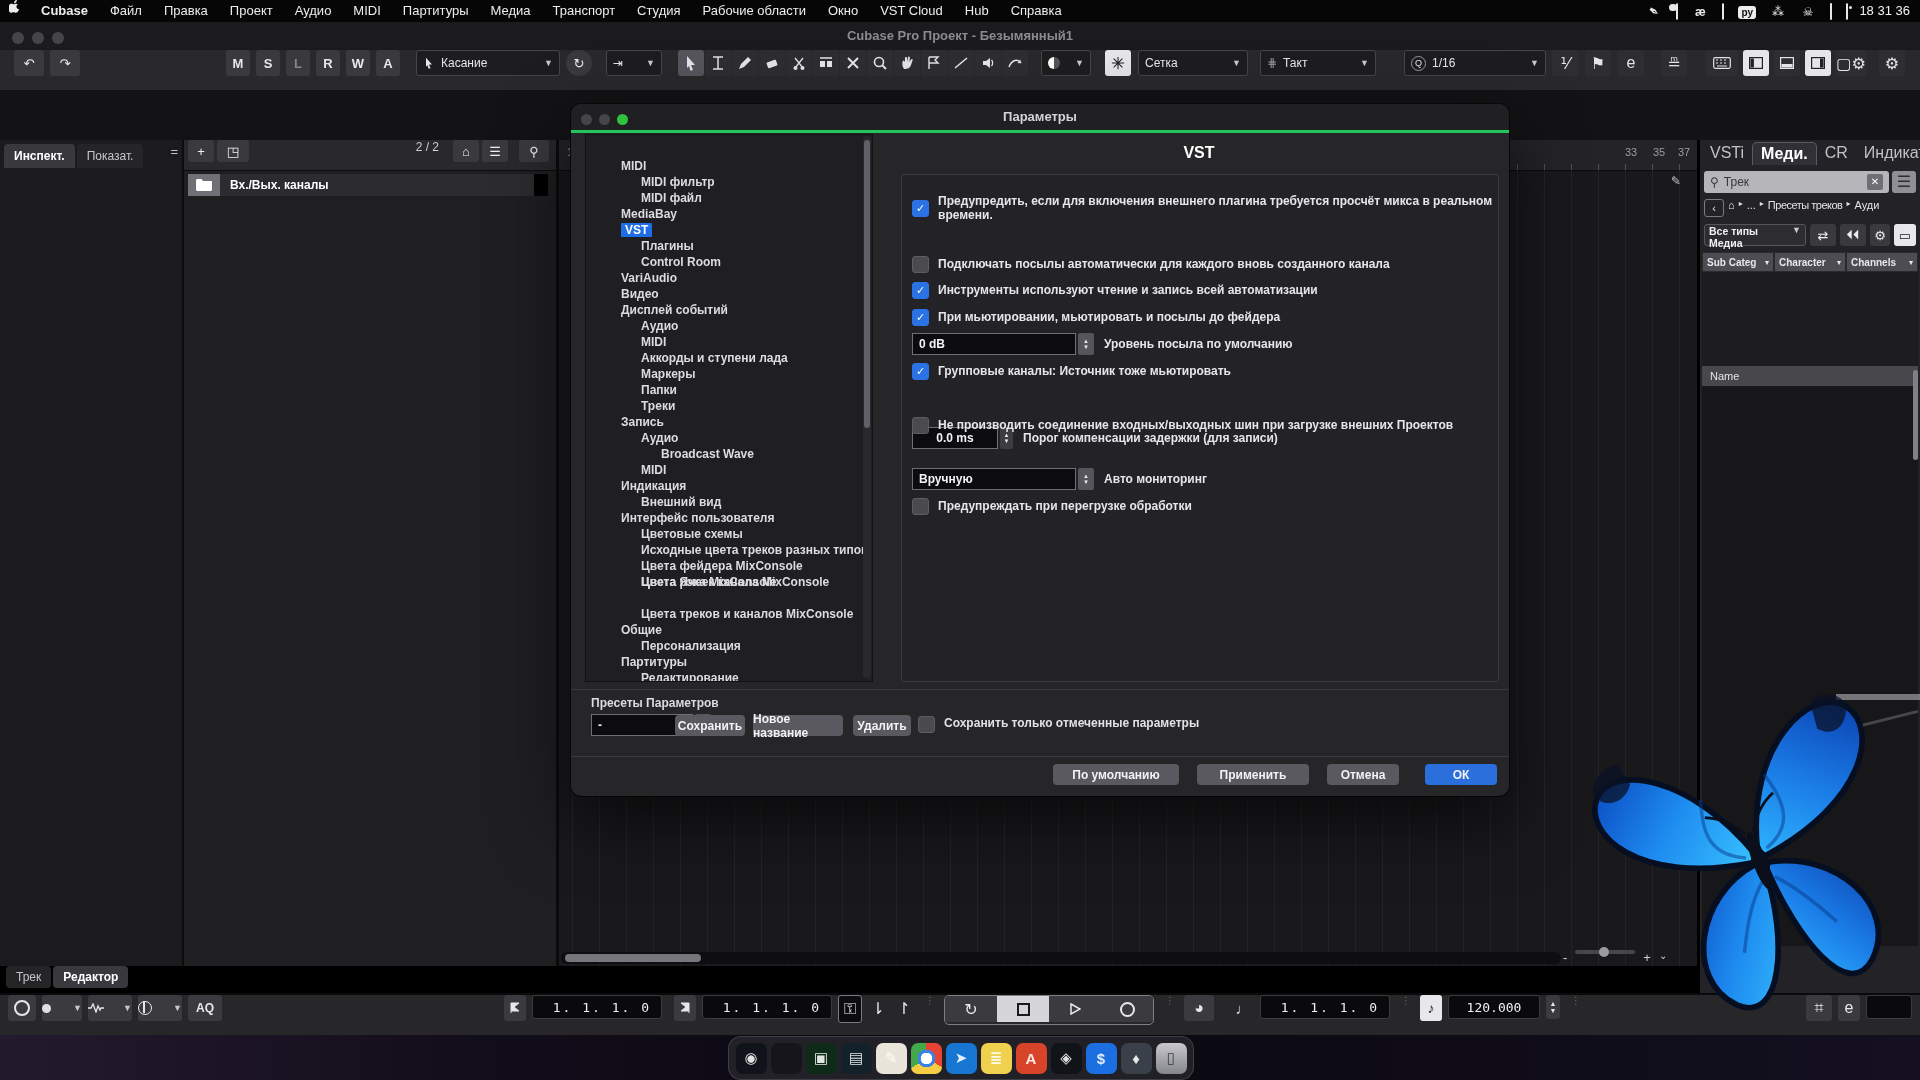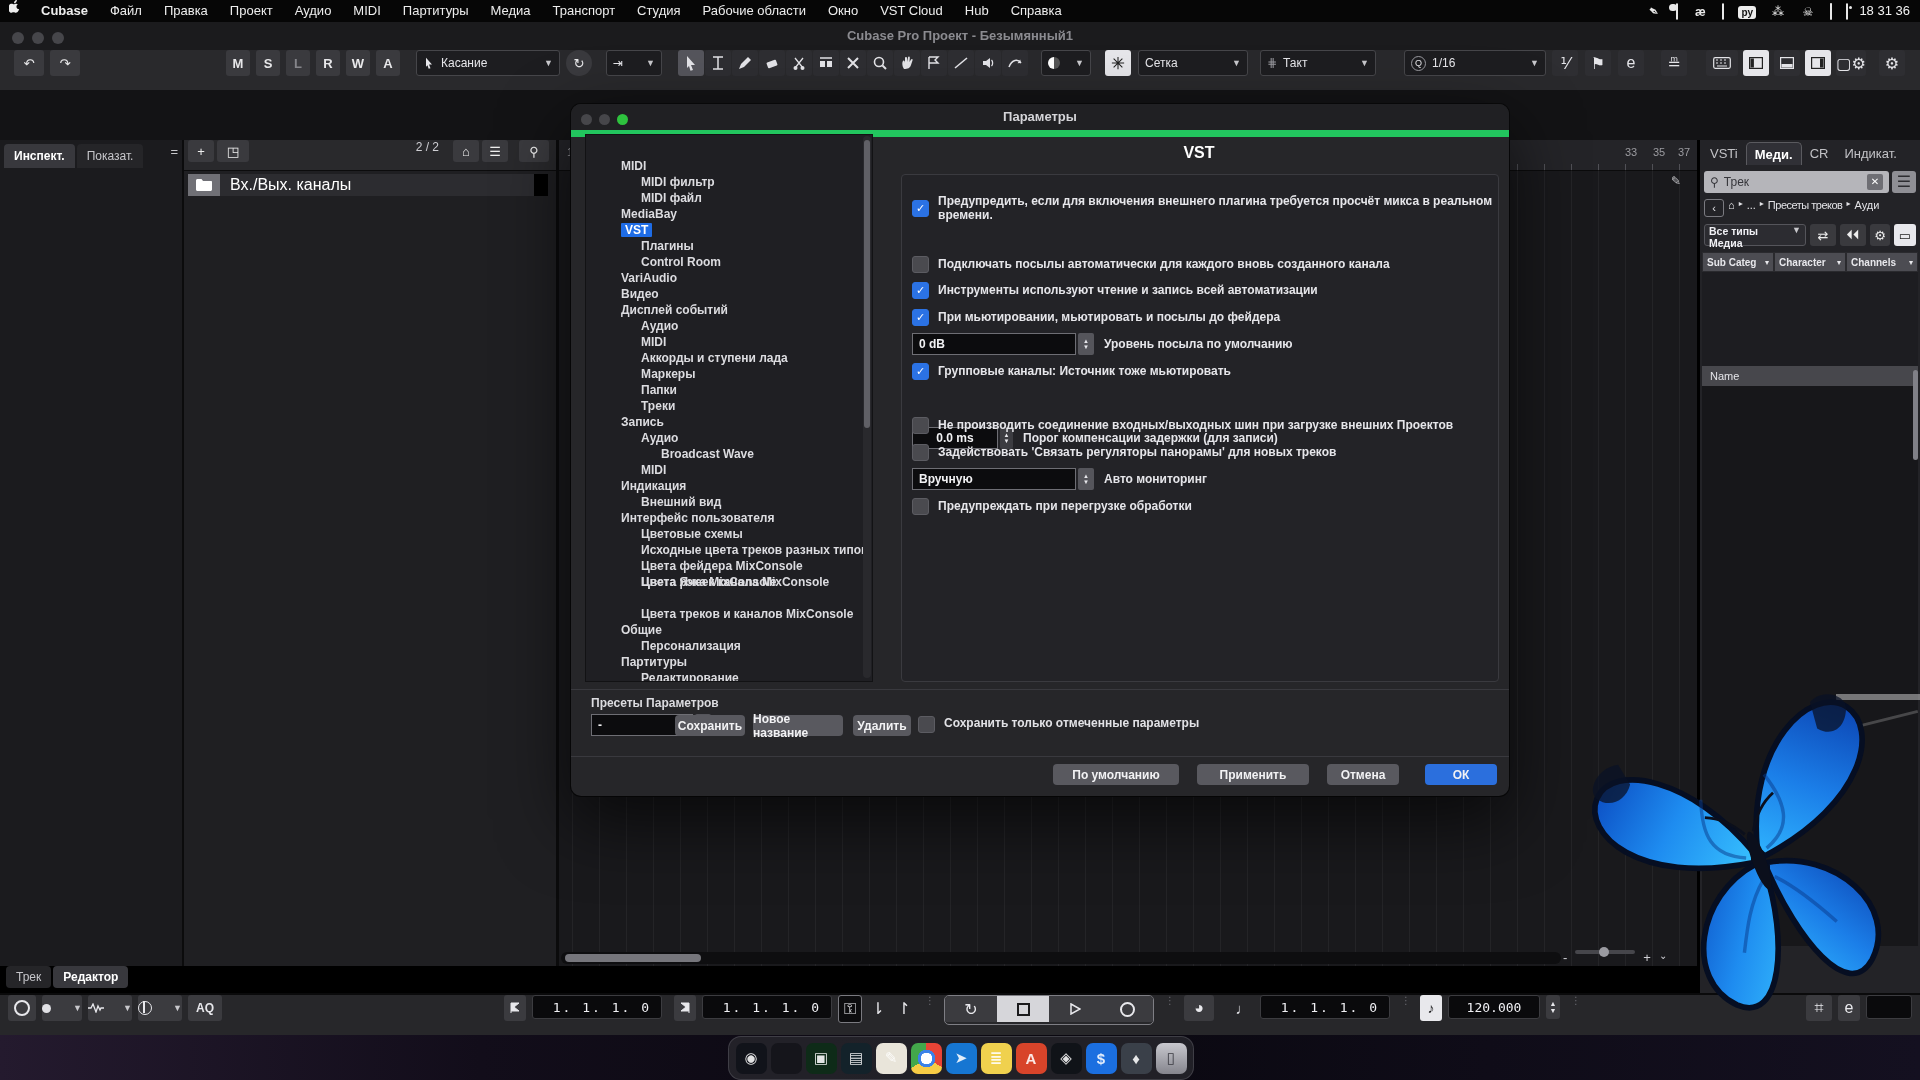--- a/index.html
+++ b/index.html
@@ -62,7 +62,7 @@
   
   #dialog{left:571px;top:104px;width:938px;height:692px;background:#262629;border-radius:10px;
     box-shadow:0 25px 70px rgba(0,0,0,.65),0 0 0 1px #0a0a0b;z-index:30;}
-  #dlg-titlebar{position:absolute;left:0;top:0;width:938px;height:26px;background:#202023;border-radius:10px 10px 0 0;border-bottom:7px solid #22c55e;}
+  #dlg-titlebar{position:absolute;left:0;top:0;width:938px;height:26px;background:#202023;border-radius:10px 10px 0 0;border-bottom:3px solid #22c55e;}
   #dlg-title{width:100%;text-align:center;line-height:26px;color:#d4d4d8;font-size:13px;font-weight:bold;}
   #dlg-tree{position:absolute;left:14px;top:30px;width:286px;height:546px;background:#1f1f23;border:1px solid #121214;overflow:hidden;}
   .trow{position:absolute;left:0;width:286px;height:16px;line-height:16px;font-size:12px;color:#dcdce0;font-weight:bold;white-space:nowrap;}

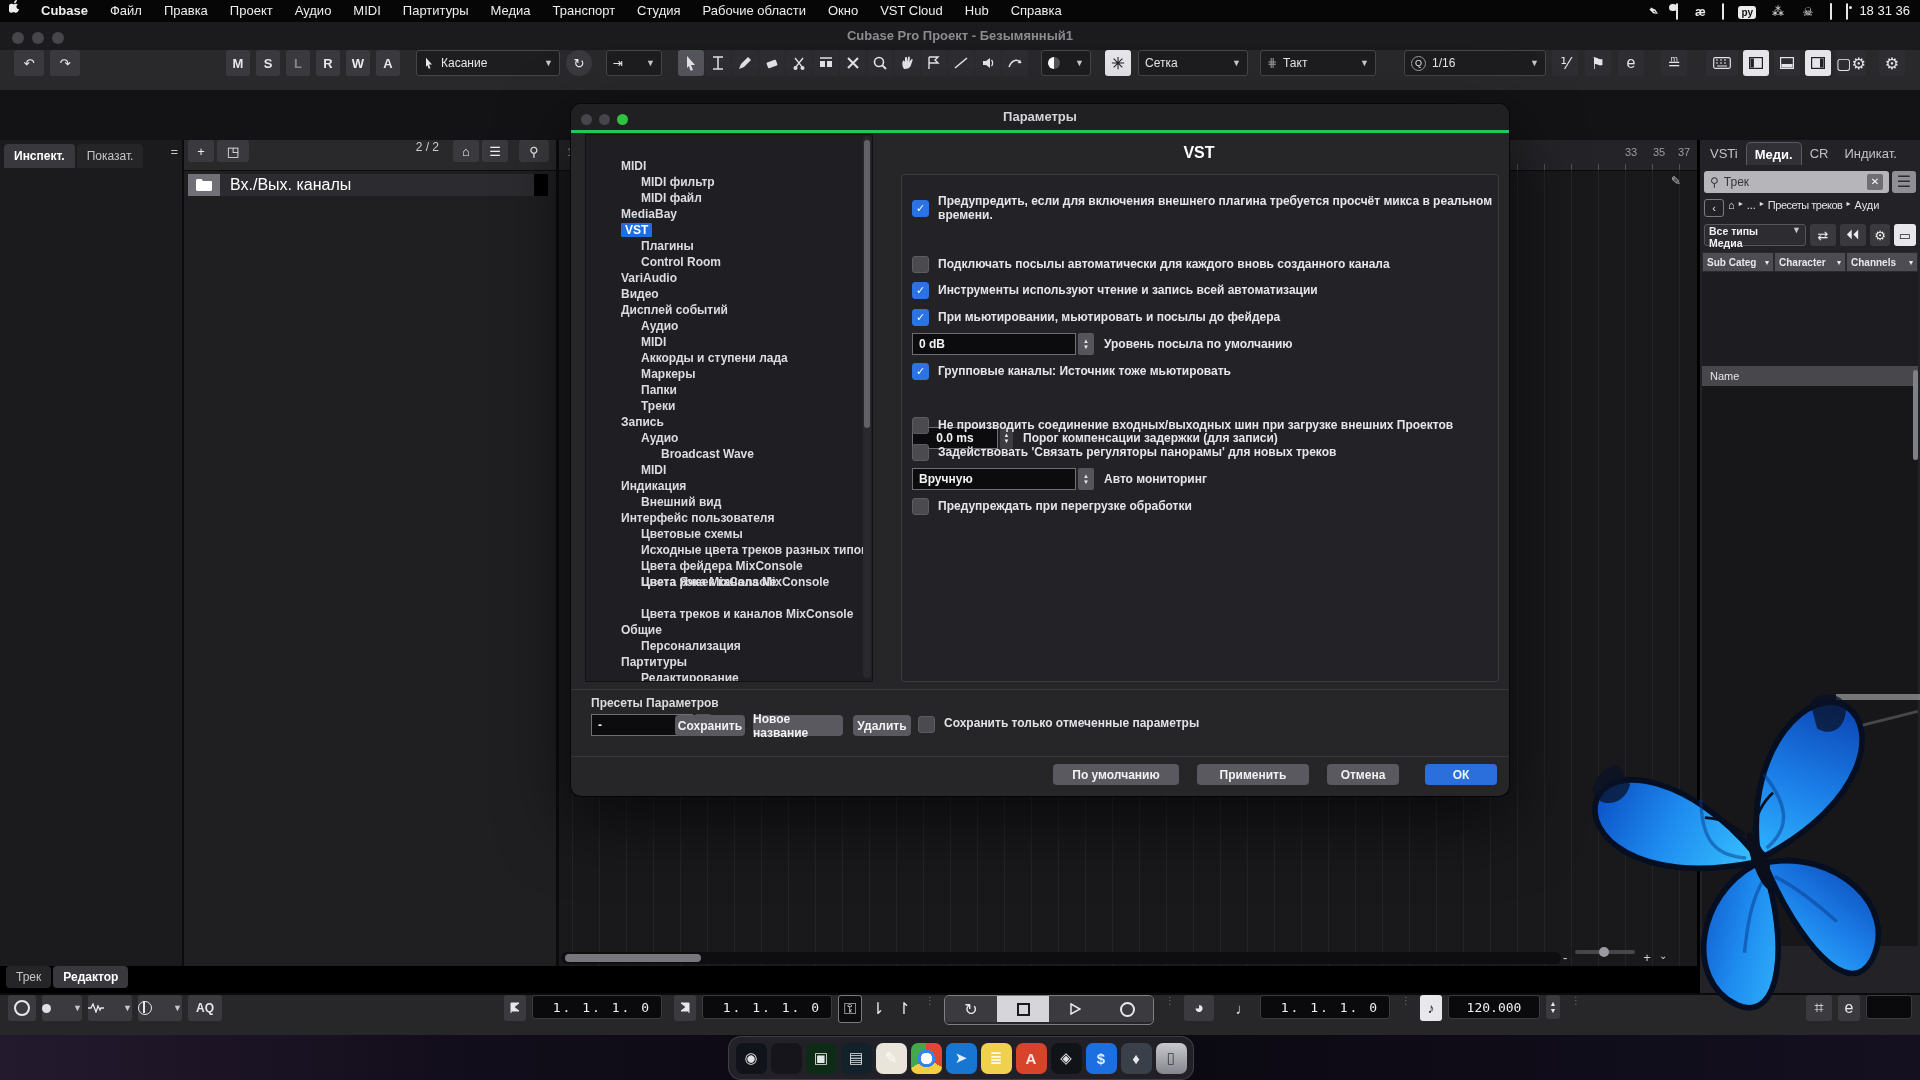--- a/index.html
+++ b/index.html
@@ -50,7 +50,7 @@
   #hscroll{position:absolute;left:0;top:812px;width:1000px;height:12px;background:#0e0e10;border-radius:6px;margin:0 2px;}
   #hthumb{position:absolute;left:4px;top:2px;width:136px;height:8px;background:#76767c;border-radius:4px;}
   #rightzone{left:1700px;top:140px;width:220px;height:853px;background:#232327;}
-  .rtab{height:22px;padding:0 8px;font-size:13px;color:#c2c2c6;display:inline-flex;align-items:center;}
+  .rtab{height:22px;padding:0 8px;font-size:16px;color:#c2c2c6;display:inline-flex;align-items:center;}
   .rtab.active{background:#303036;border:1px solid #5a5a5f;border-bottom:none;border-radius:5px 5px 0 0;color:#fff;font-weight:bold;}
   .colhdr{height:18px;background:#4c4c52;border:1px solid #2a2a2e;color:#e8e8ec;font-size:10px;font-weight:bold;display:inline-flex;align-items:center;padding:0 4px;}
   

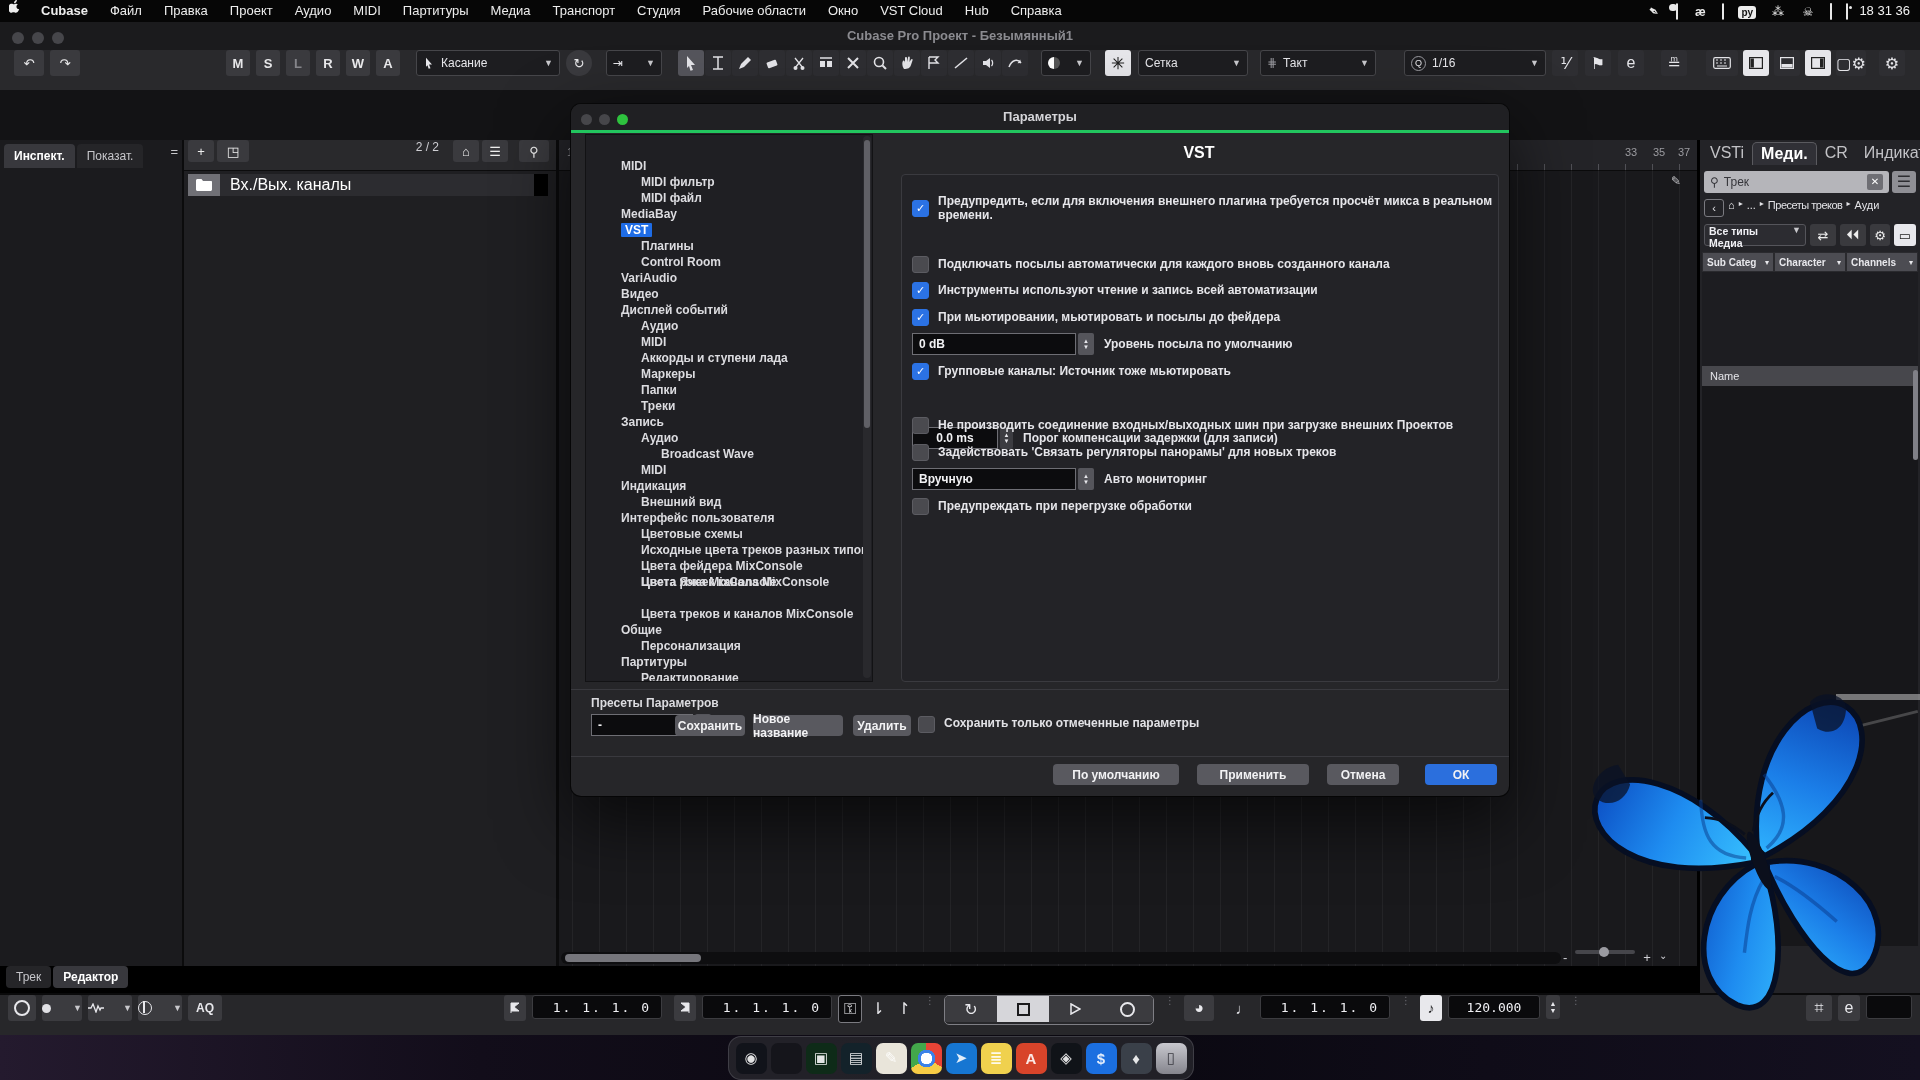--- a/index.html
+++ b/index.html
@@ -330,7 +330,7 @@
           <path fill="#fff" d="M0 1.5C0 .7.7 0 1.5 0h4l1.5 2H15c.6 0 1 .4 1 1v7.5c0 .8-.7 1.5-1.5 1.5h-13C.7 12 0 11.3 0 10.5z"></path>
         </svg>
     </div>
-    <div style="flex:1;display:flex;align-items:center;padding-left:10px;color:#fff;font-size:16px;font-weight:normal">Вх./Вых. каналы</div>
+    <div style="flex:1;display:flex;align-items:center;padding-left:10px;color:#fff;font-size:12px;font-weight:bold">Вх./Вых. каналы</div>
     <div style="width:14px;background:#000"></div>
   </div>
 </div>

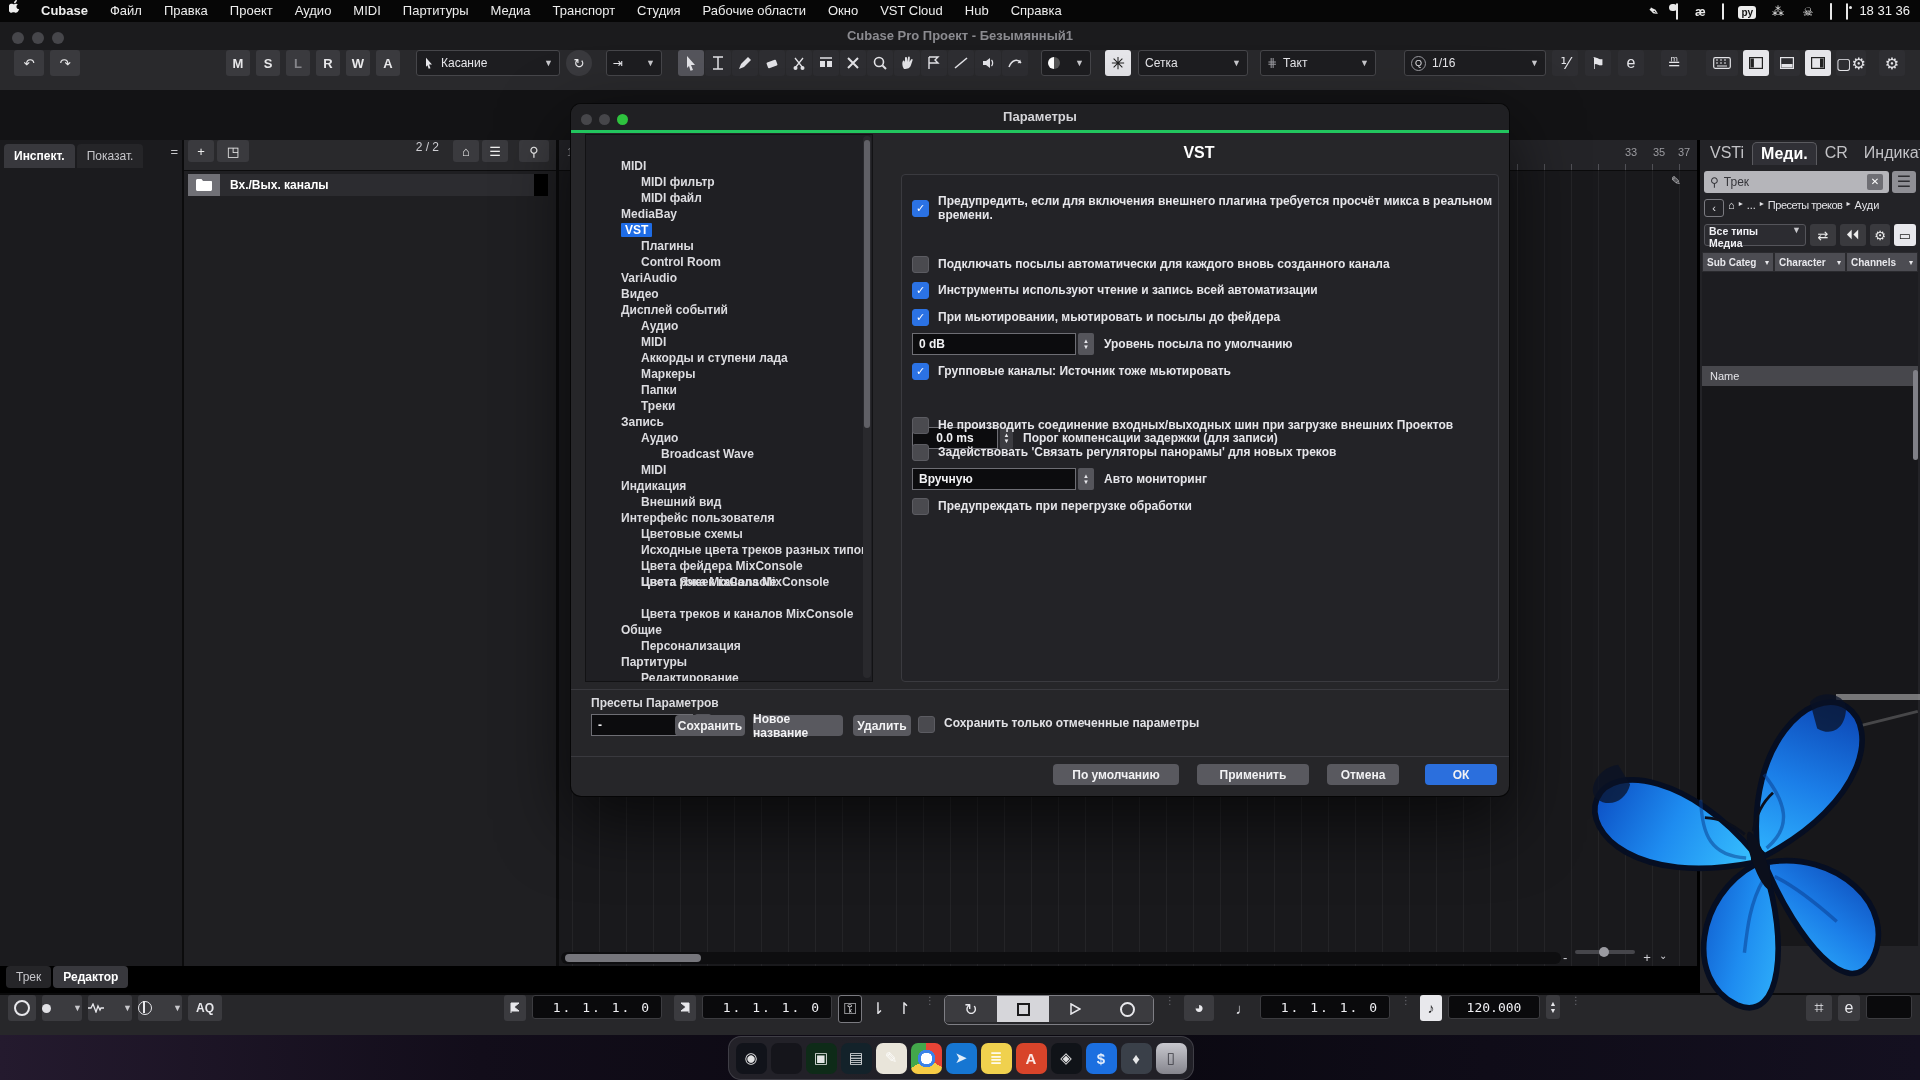--- a/index.html
+++ b/index.html
@@ -646,10 +646,6 @@
         <span class="cbx"></span>
         <span>Не производить соединение входных/выходных шин при загрузке внешних Проектов</span>
       </div>
-      <div class="srow" style="top: 266px;">
-        <span class="cbx"></span>
-        <span>Задействовать 'Связать регуляторы панорамы' для новых треков</span>
-      </div>
       <div class="srow" style="top: 293px;">
         <span class="fld" style="border-color: rgb(110, 110, 116);">Вручную</span>
         <span class="spinbtn">

